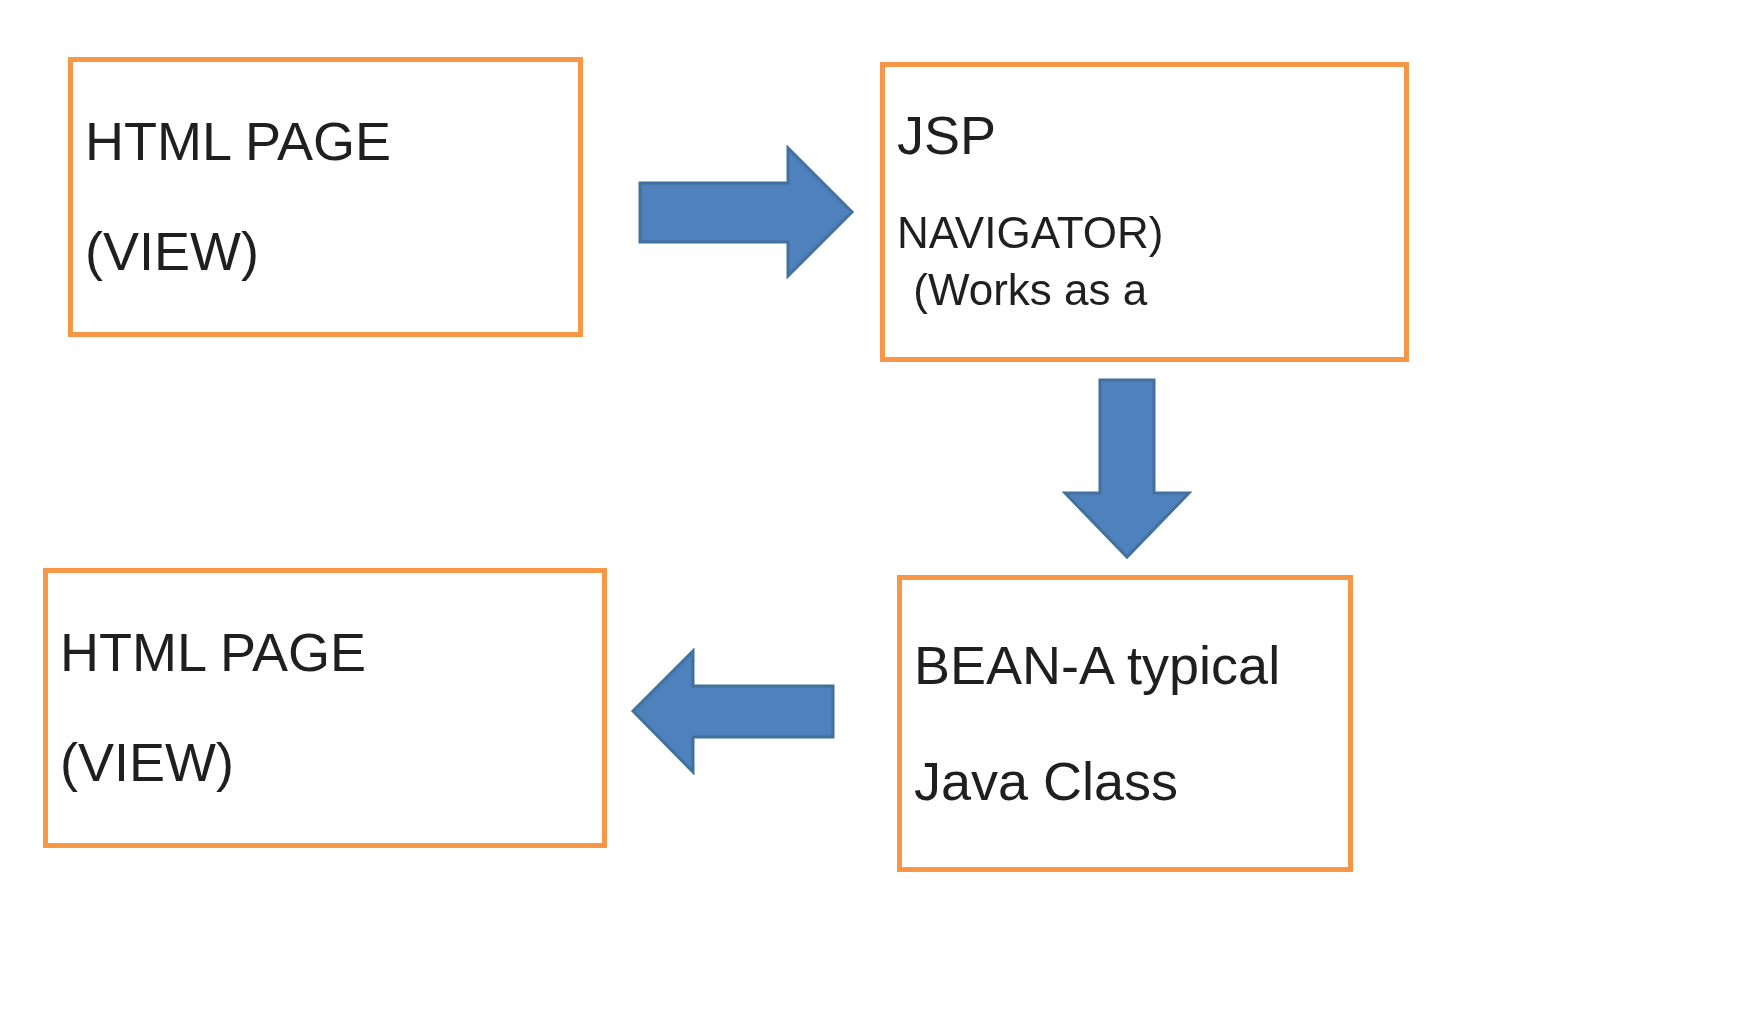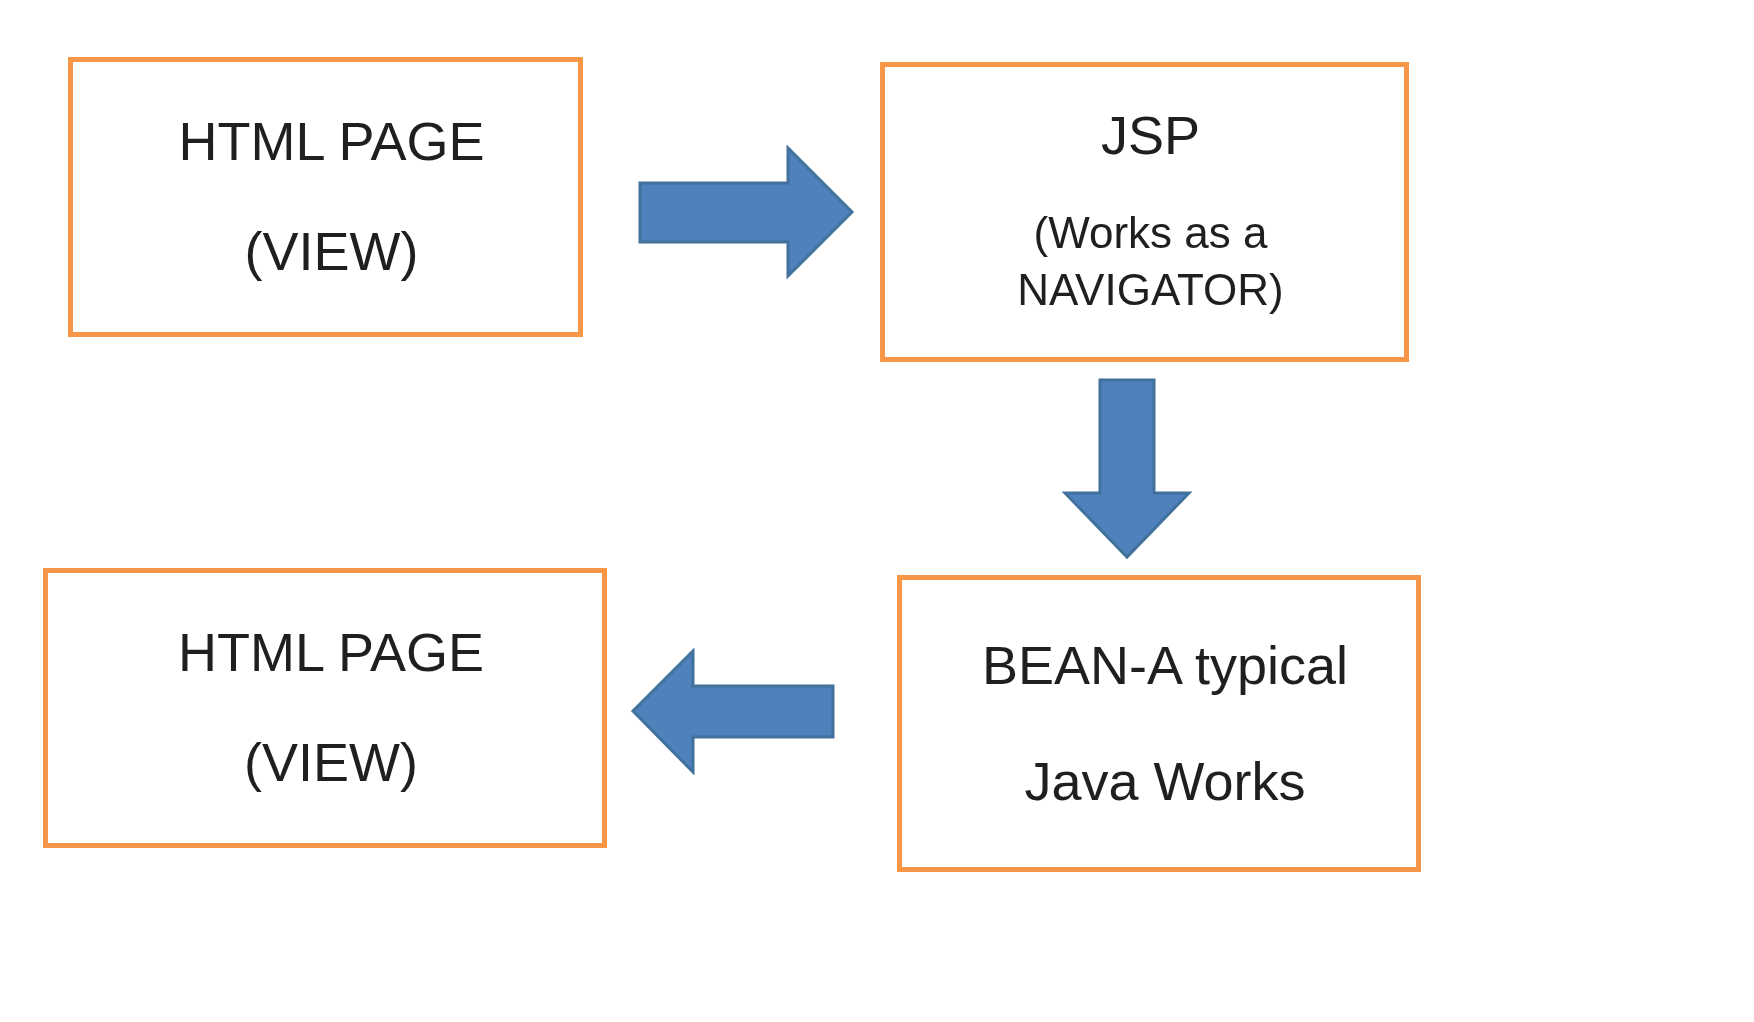--- a/index.html
+++ b/index.html
@@ -22,7 +22,7 @@
     box-sizing: border-box;
     display: flex;
     flex-direction: column;
-    align-items: center;
+    align-items: flex-start;
     justify-content: space-evenly;
     text-align: center;
     color: var(--text, #1f1f1f);

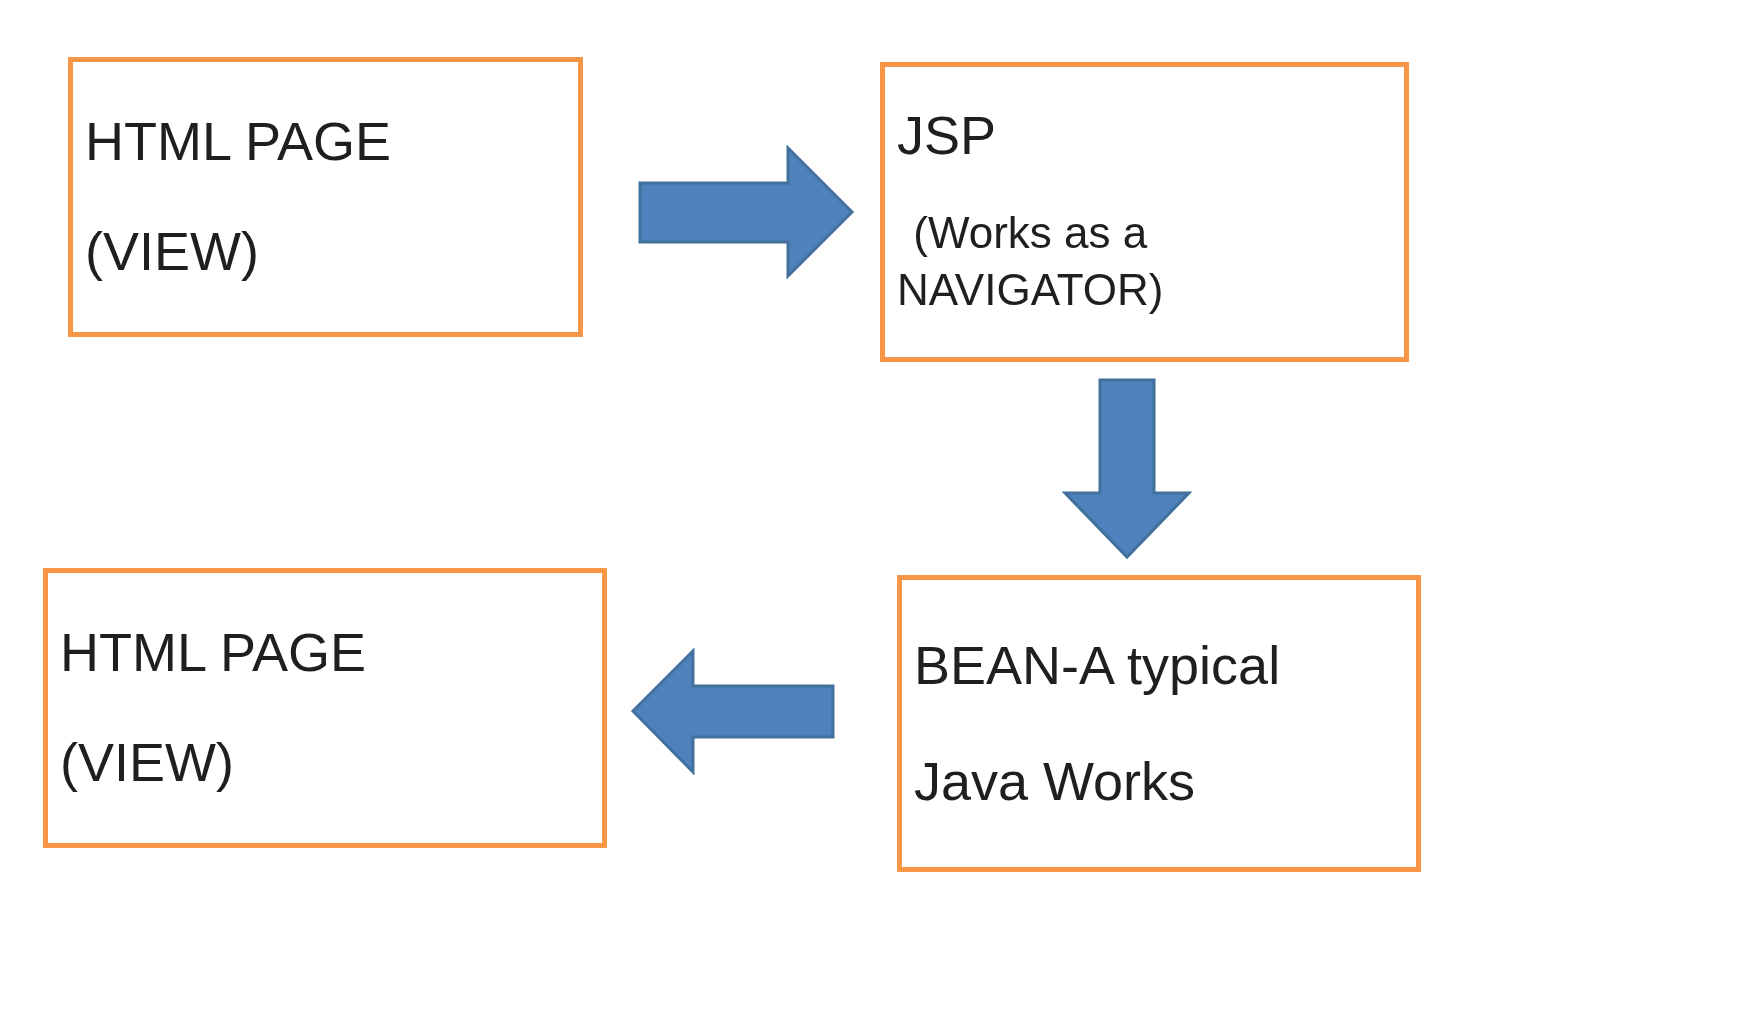--- a/index.html
+++ b/index.html
@@ -69,8 +69,8 @@
   <div class="box box-jsp">
     <div class="line">JSP</div>
     <div>
+      <div class="subline">NAVIGATOR)</div>
       <div class="subline">(Works as a</div>
-      <div class="subline">NAVIGATOR)</div>
     </div>
   </div>
 

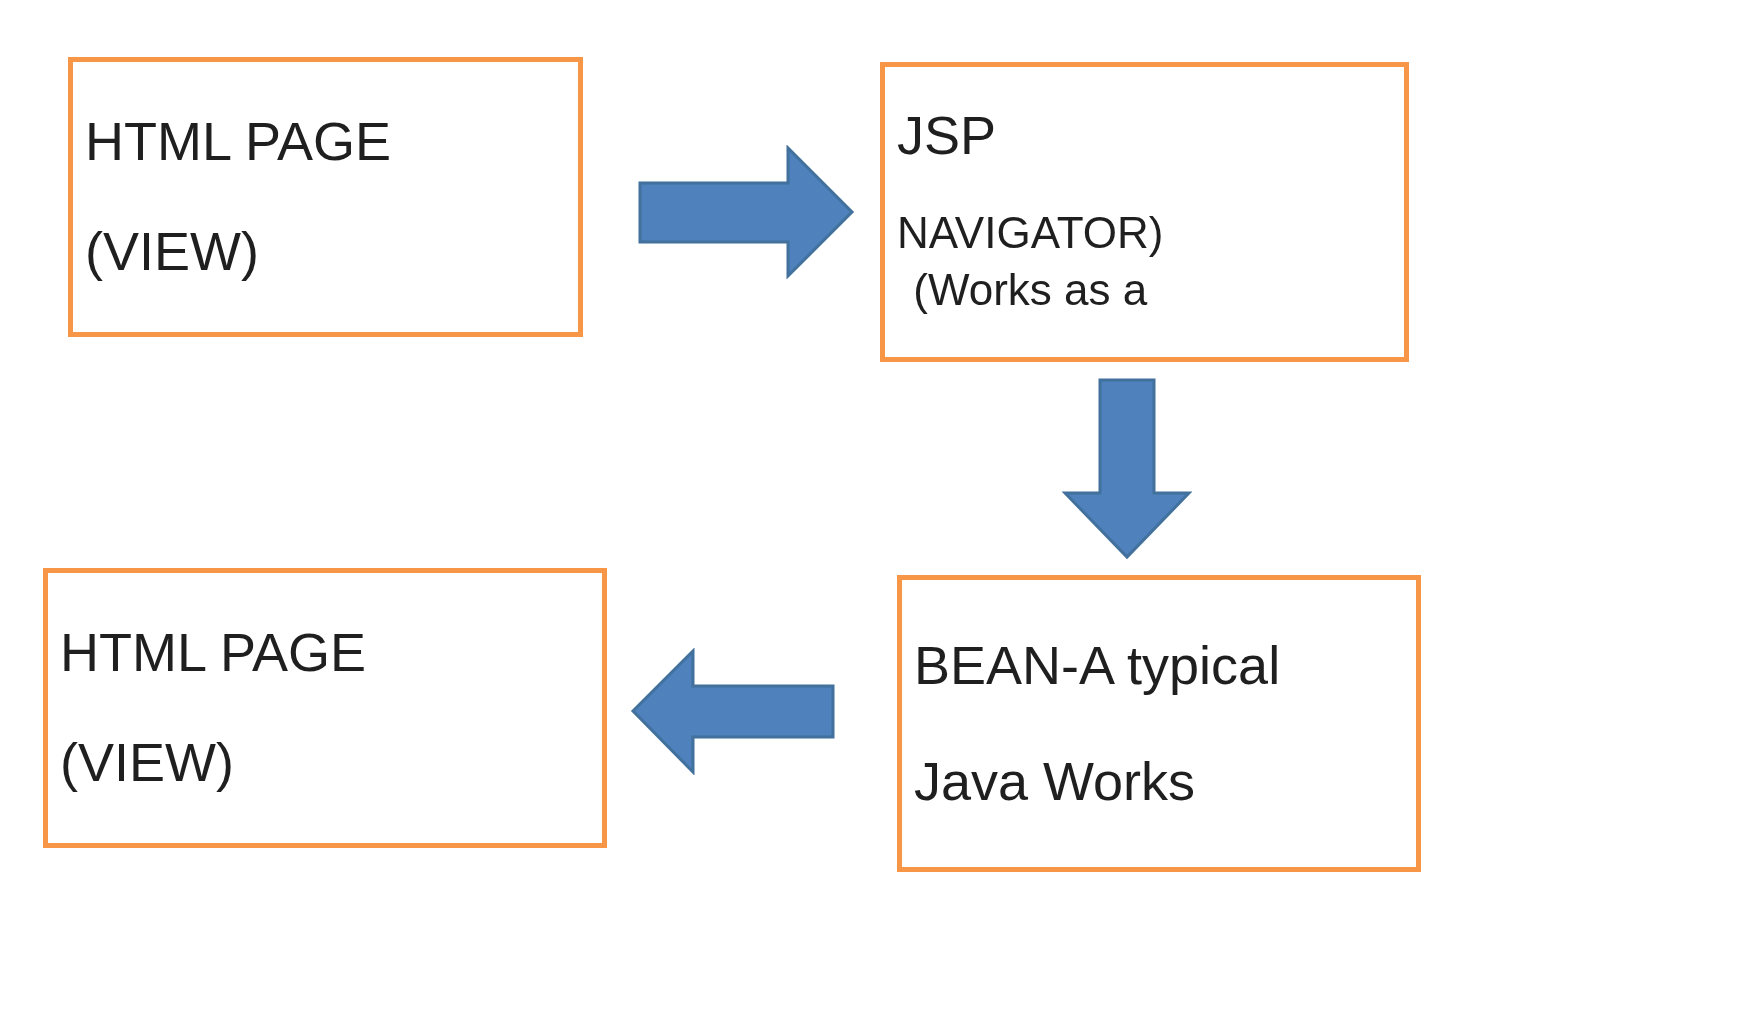--- a/index.html
+++ b/index.html
@@ -41,7 +41,7 @@
   .box-html-top    { left: 68px;  top: 57px;  width: 515px; height: 280px; }
   .box-jsp         { left: 880px; top: 62px;  width: 529px; height: 300px; }
   .box-html-bottom { left: 43px;  top: 568px; width: 564px; height: 280px; }
-  .box-bean        { left: 897px; top: 575px; width: 524px; height: 297px; }
+  .box-bean        { left: 897px; top: 575px; width: 456px; height: 297px; }
 
   .arrow {
     position: absolute;

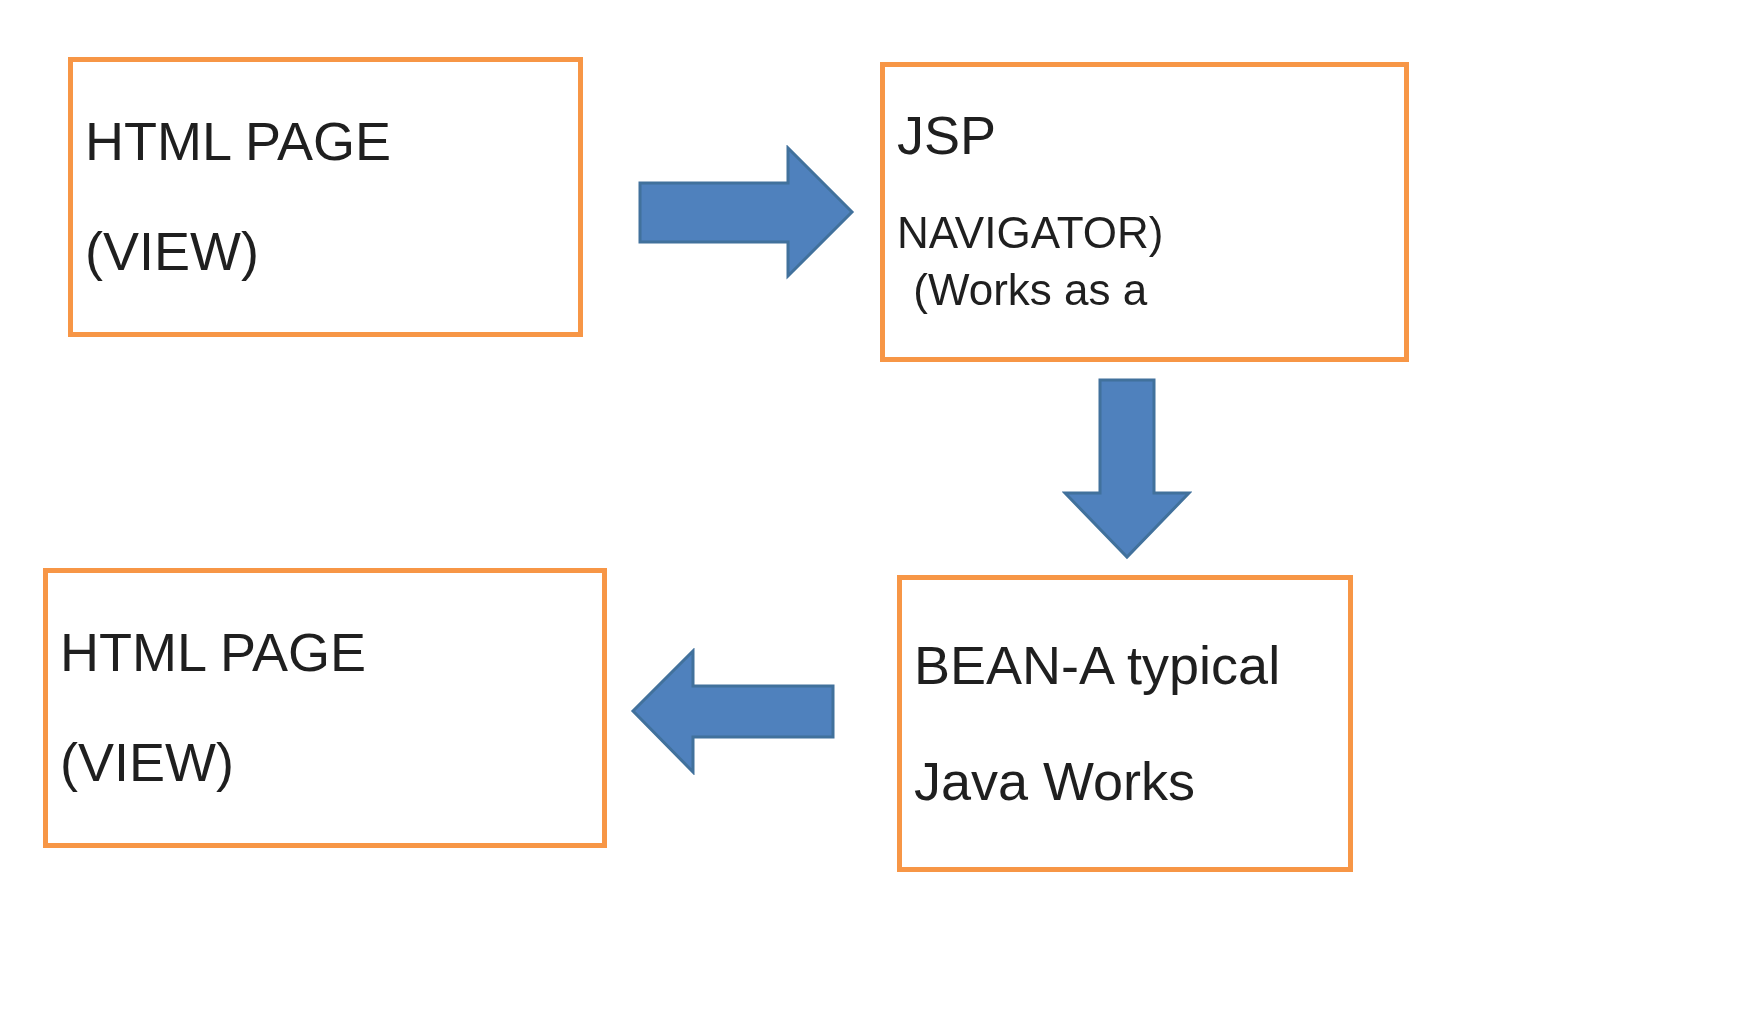--- a/index.html
+++ b/index.html
@@ -81,7 +81,7 @@
 
   <div class="box box-bean">
     <div class="line">BEAN-A typical</div>
-    <div class="line">Java Works</div>
+    <div class="line">Java Class</div>
   </div>
 
   <div class="arrow arrow-right">

